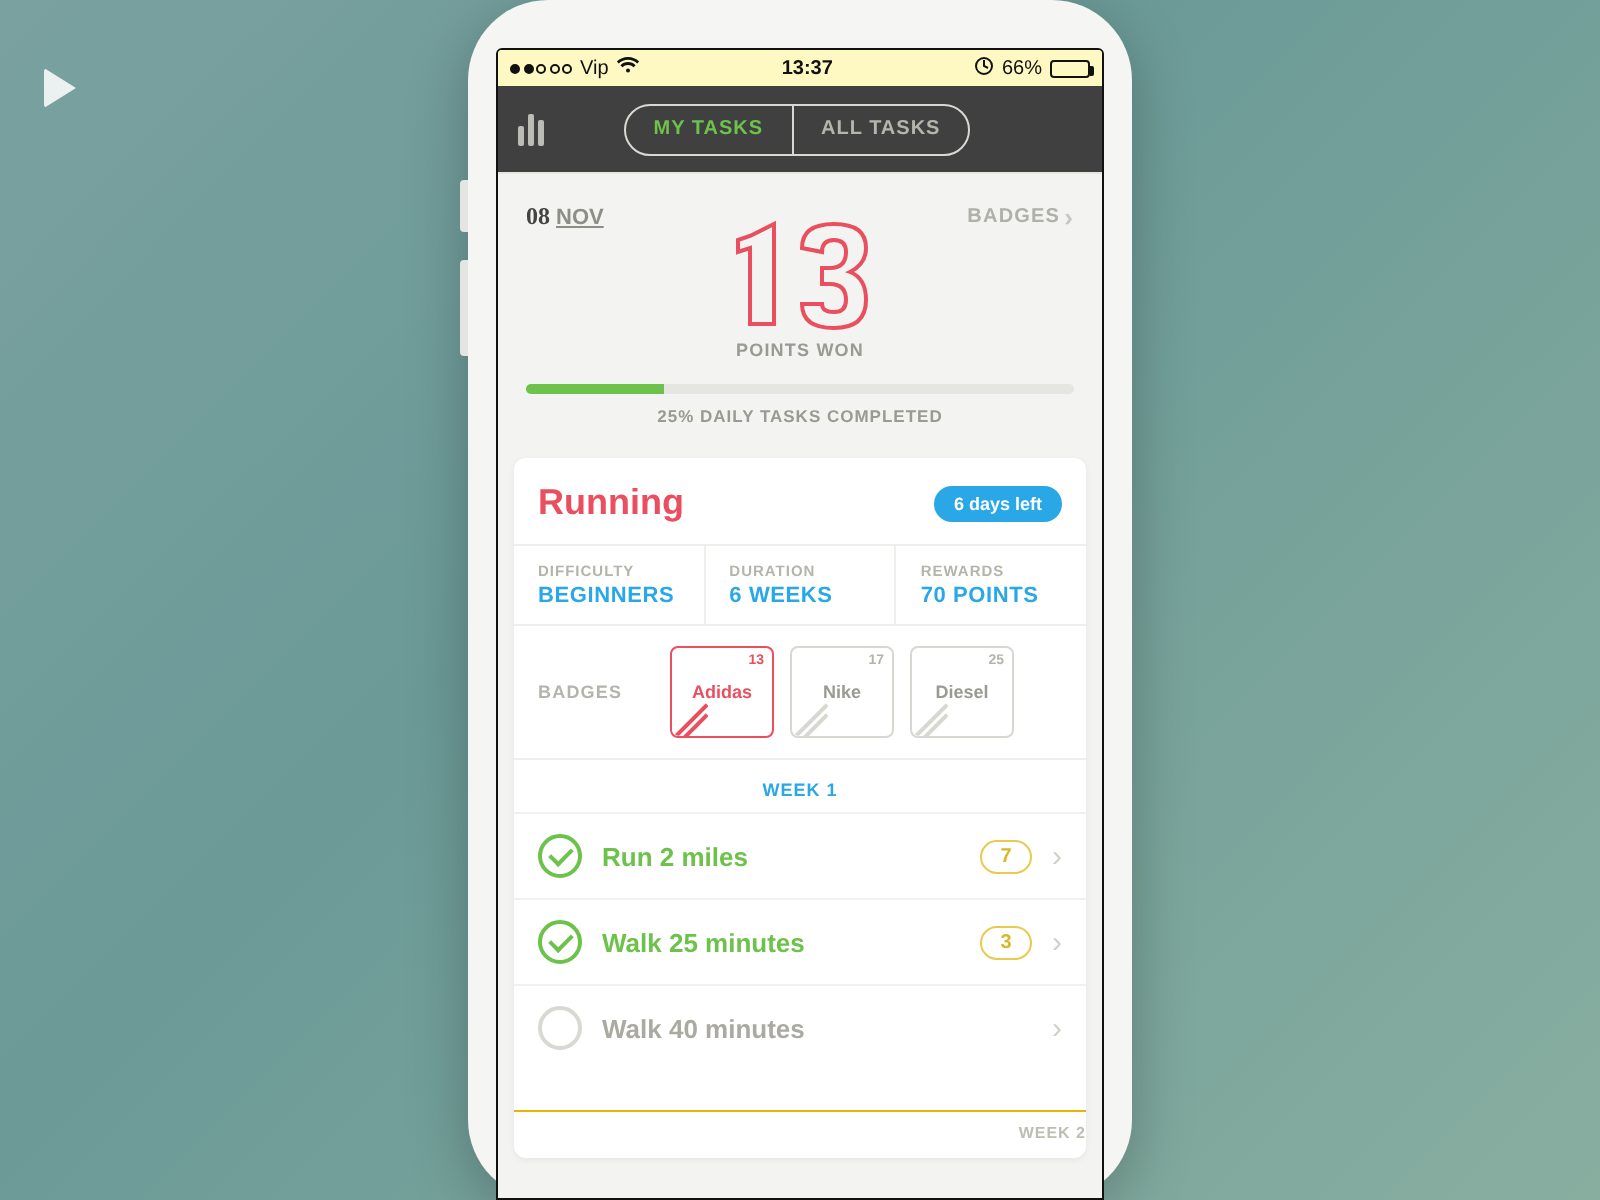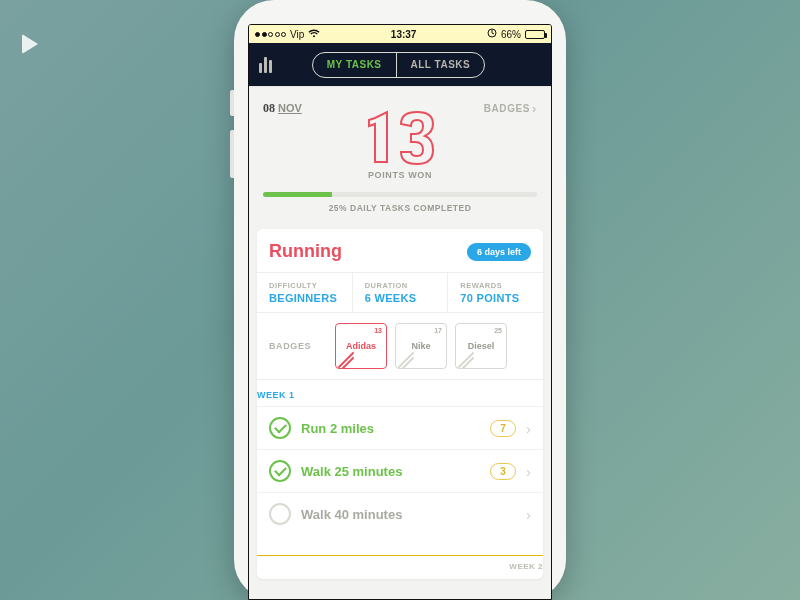--- a/index.html
+++ b/index.html
@@ -75,7 +75,7 @@
   
   .navbar {
     height: 44px;
-    background: #0f172a;
+    background: #404040;
     border-bottom: 1px solid #e6e6e3;
     display: flex;
     align-items: center;

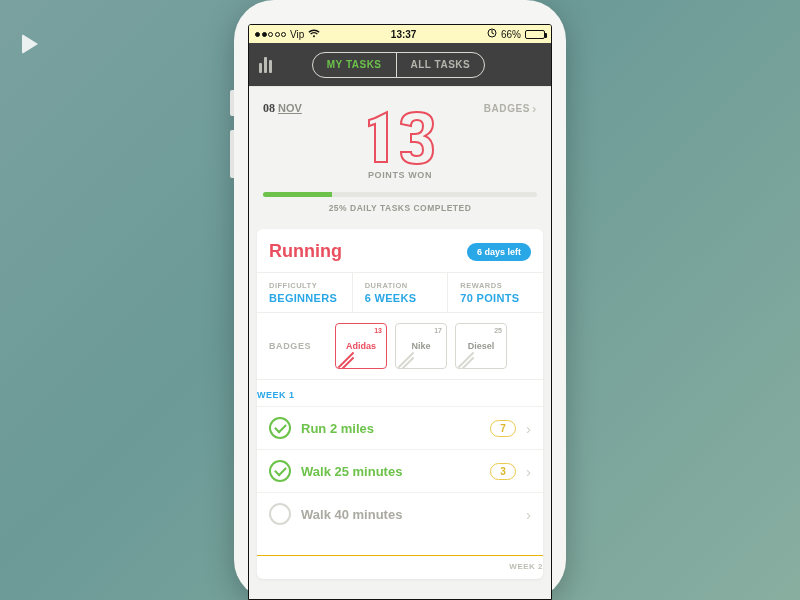--- a/index.html
+++ b/index.html
@@ -157,7 +157,7 @@
   .badge-card .stripe::before { bottom:4px; left:-8px; }
   .badge-card .stripe::after  { bottom:-1px; left:-8px; }
   .badge-card.active .stripe::before, .badge-card.active .stripe::after { background:#e94f5e; }
-  .week-label { text-align:left; font-size:9px; color:#2aa7e6; font-weight:800; letter-spacing:0.5px; padding:10px 0 6px;}
+  .week-label { text-align:center; font-size:9px; color:#2aa7e6; font-weight:800; letter-spacing:0.5px; padding:10px 0 6px;}
   .task {
     display:flex; align-items:center; padding:10px 12px; border-top:1px solid #f1f1ed; gap:10px;
   }

